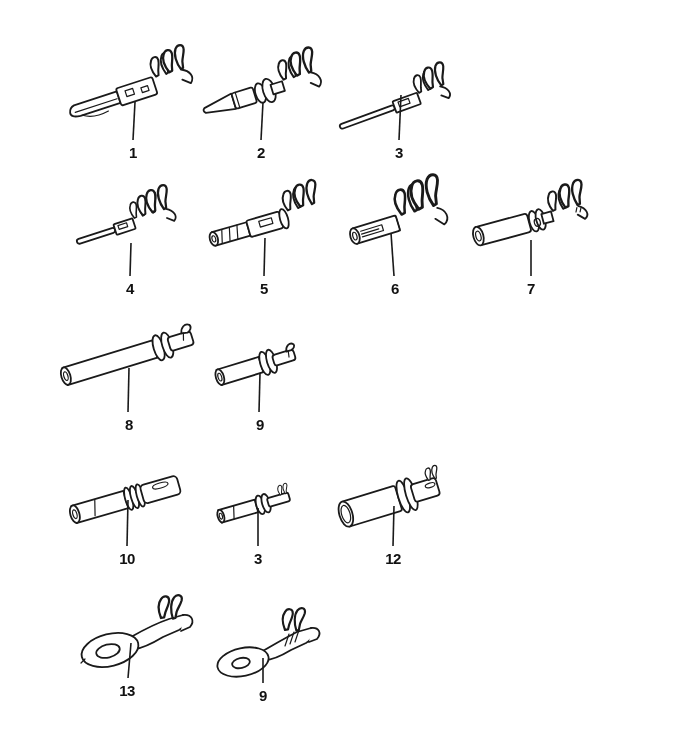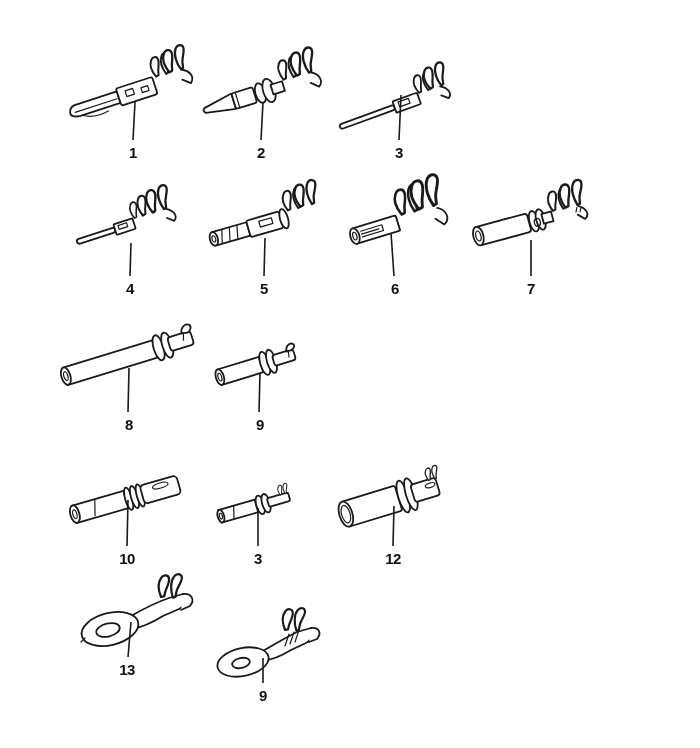--- a/index.html
+++ b/index.html
@@ -249,7 +249,7 @@
     <span class="lbl" style="left:54px; top:90px">12</span>
   </div>
 
-  <div class="part" style="left:65px; top:572px; width:140px; height:110px">
+  <div class="part" style="left:65px; top:593px; width:140px; height:110px">
     <svg width="140" height="110" viewBox="0 0 140 110">
       <g>
         <path class="ln" d="M66,44 C80,36 92,30 104,26 L118,22 C123,26 121,33 114,37 L98,44 C88,50 78,55 70,56 Z"></path>

